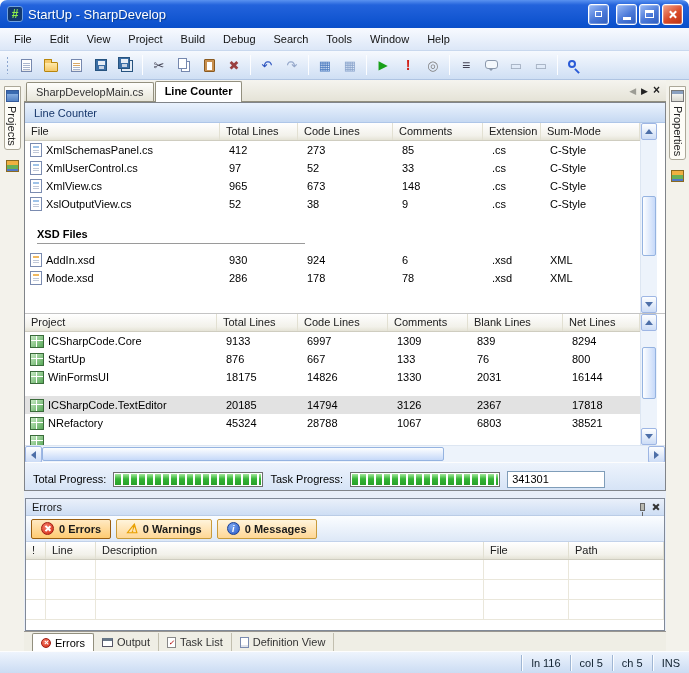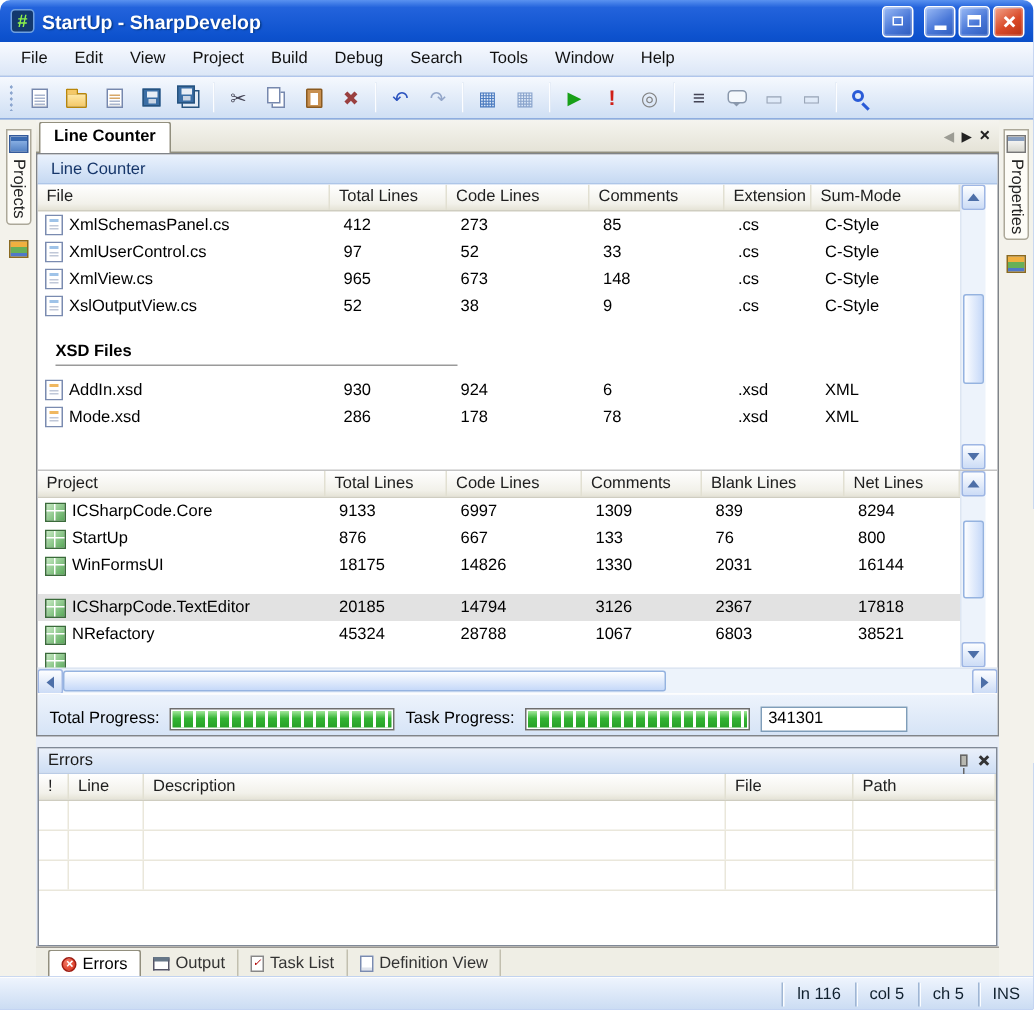--- a/index.html
+++ b/index.html
@@ -9,7 +9,7 @@
 
 .titlebar{height:28px;display:flex;align-items:center;padding:0 6px 0 7px;gap:5px;flex:none;}
 .appicon{width:16px;height:16px;background:#12386E;border:1px solid #6FA0E0;border-radius:3px;color:#8CF04A;font-weight:bold;font-size:12px;display:flex;align-items:center;justify-content:center;flex:none;}
-.wtitle{color:#fff;font-weight:bold;font-size:13px;text-shadow:1px 1px 1px #063A8A;white-space:nowrap;overflow:hidden;flex:1;}
+.wtitle{color:#fff;font-weight:normal;font-size:13px;text-shadow:1px 1px 1px #063A8A;white-space:nowrap;overflow:hidden;flex:1;}
 .wbtns{display:flex;gap:2px;align-items:center;flex:none;}
 .wb{width:21px;height:21px;border:1px solid #fff;border-radius:3px;display:flex;align-items:center;justify-content:center;
 background:linear-gradient(145deg,#9CBCF6 0%,#4A78D8 55%,#2E5CBE 100%);box-shadow:inset 0 0 0 1px rgba(255,255,255,.25);}

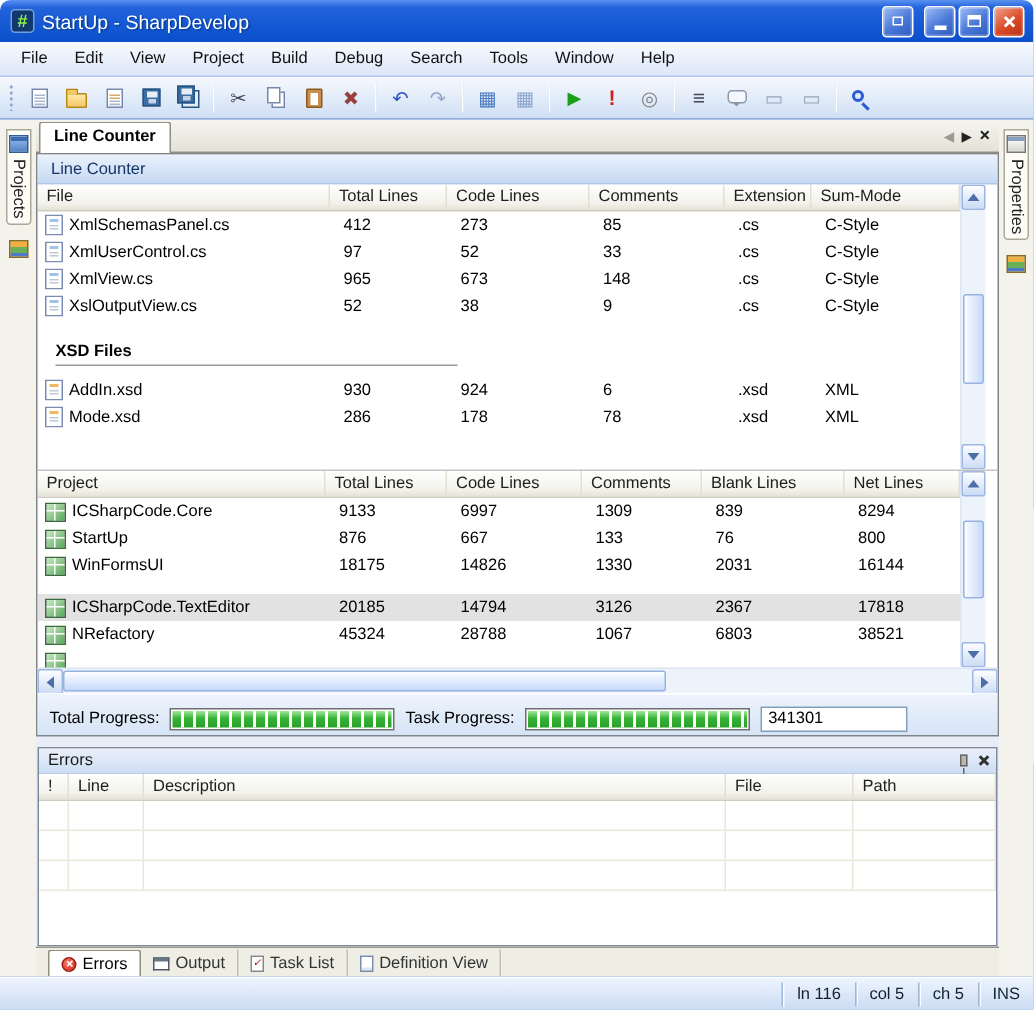--- a/index.html
+++ b/index.html
@@ -248,6 +248,7 @@
     <div class="center">
 
       <div class="doctabs">
+        <div class="dtab">SharpDevelopMain.cs</div>
         <div class="dtab active">Line Counter</div>
         <div class="dnav">
           <span class="dis">◀</span>

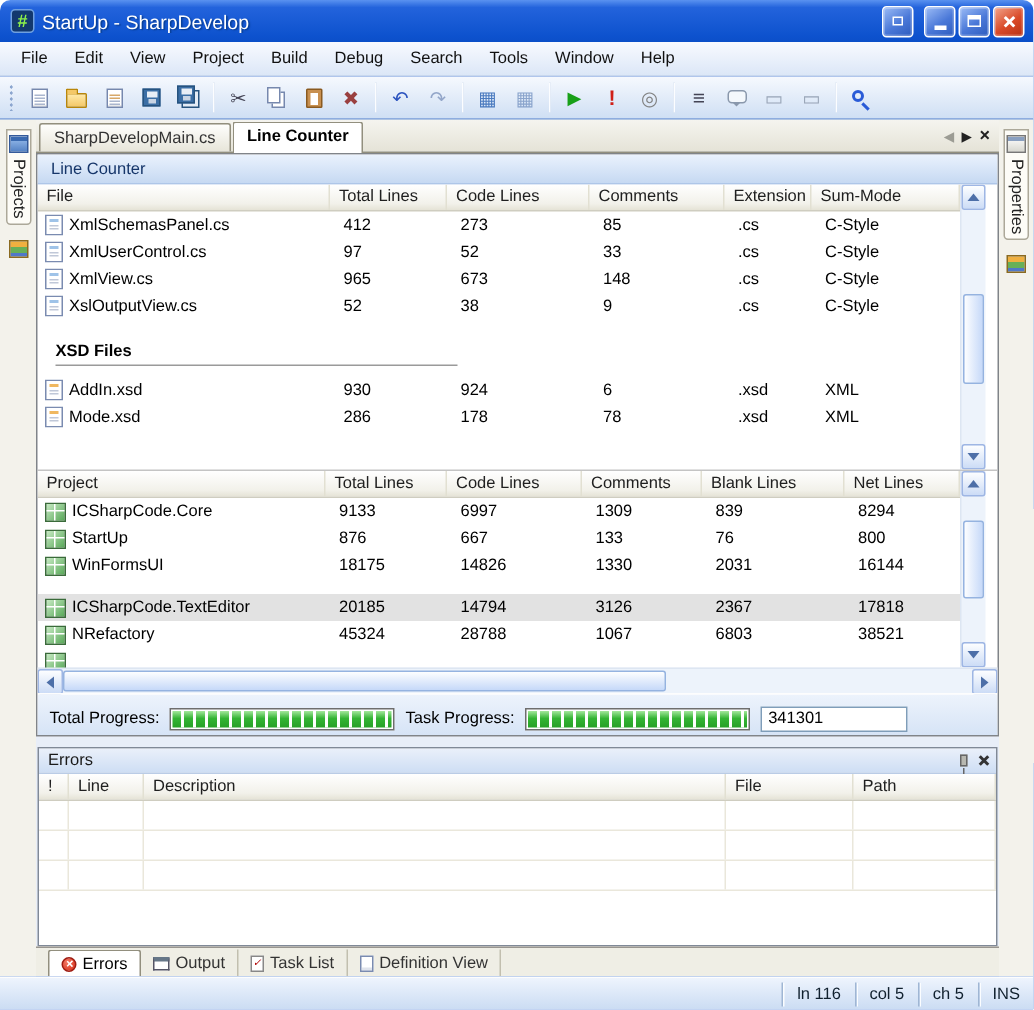--- a/index.html
+++ b/index.html
@@ -479,6 +479,22 @@
             <i class="g-xs"></i>
           </span>
         </div>
+        <div class="errbtns">
+          <span class="ebtn first">
+            <i class="mi-err">
+                <i class="g-x"></i>
+              </i>
+            <span>0 Errors</span>
+          </span>
+          <span class="ebtn">
+            <i class="mi-warn">⚠</i>
+            <span>0 Warnings</span>
+          </span>
+          <span class="ebtn">
+            <i class="mi-msg"></i>
+            <span>0 Messages</span>
+          </span>
+        </div>
         <div class="egridhead">
           <div class="th ec0">!</div>
           <div class="th ec1">Line</div>

